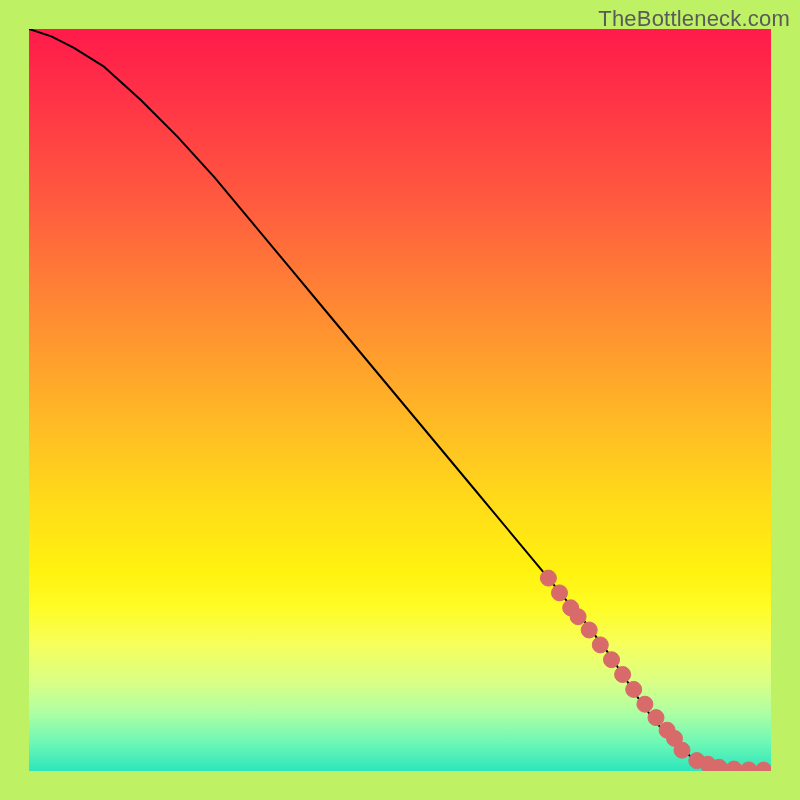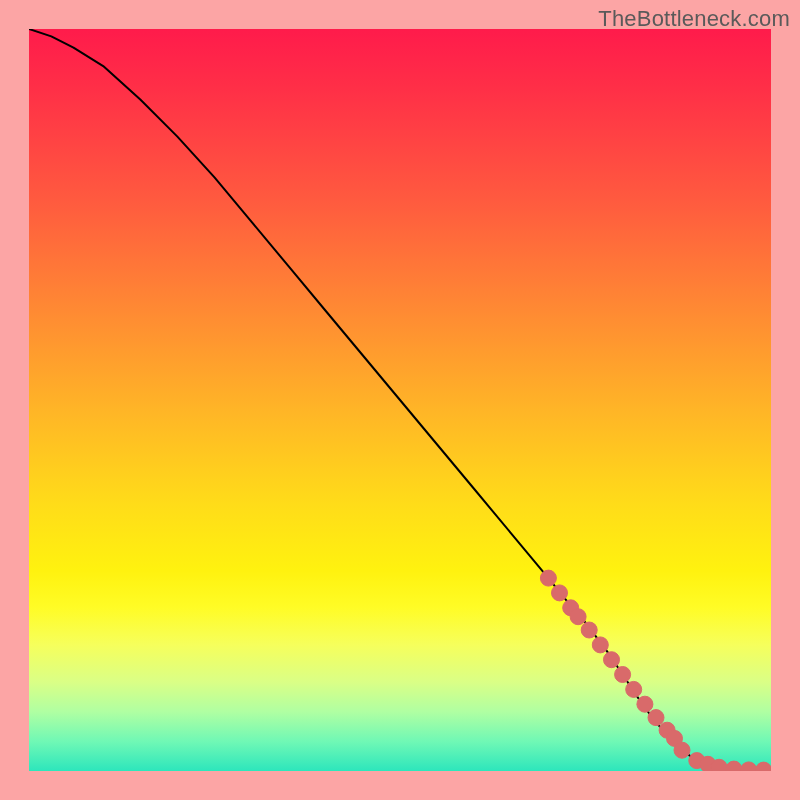--- a/index.html
+++ b/index.html
@@ -15,7 +15,7 @@
     position: relative;
     width: 800px;
     height: 800px;
-    background: #fca5a5;
+    background: #bef264;
   }
   .plot-area {
     position: absolute;

